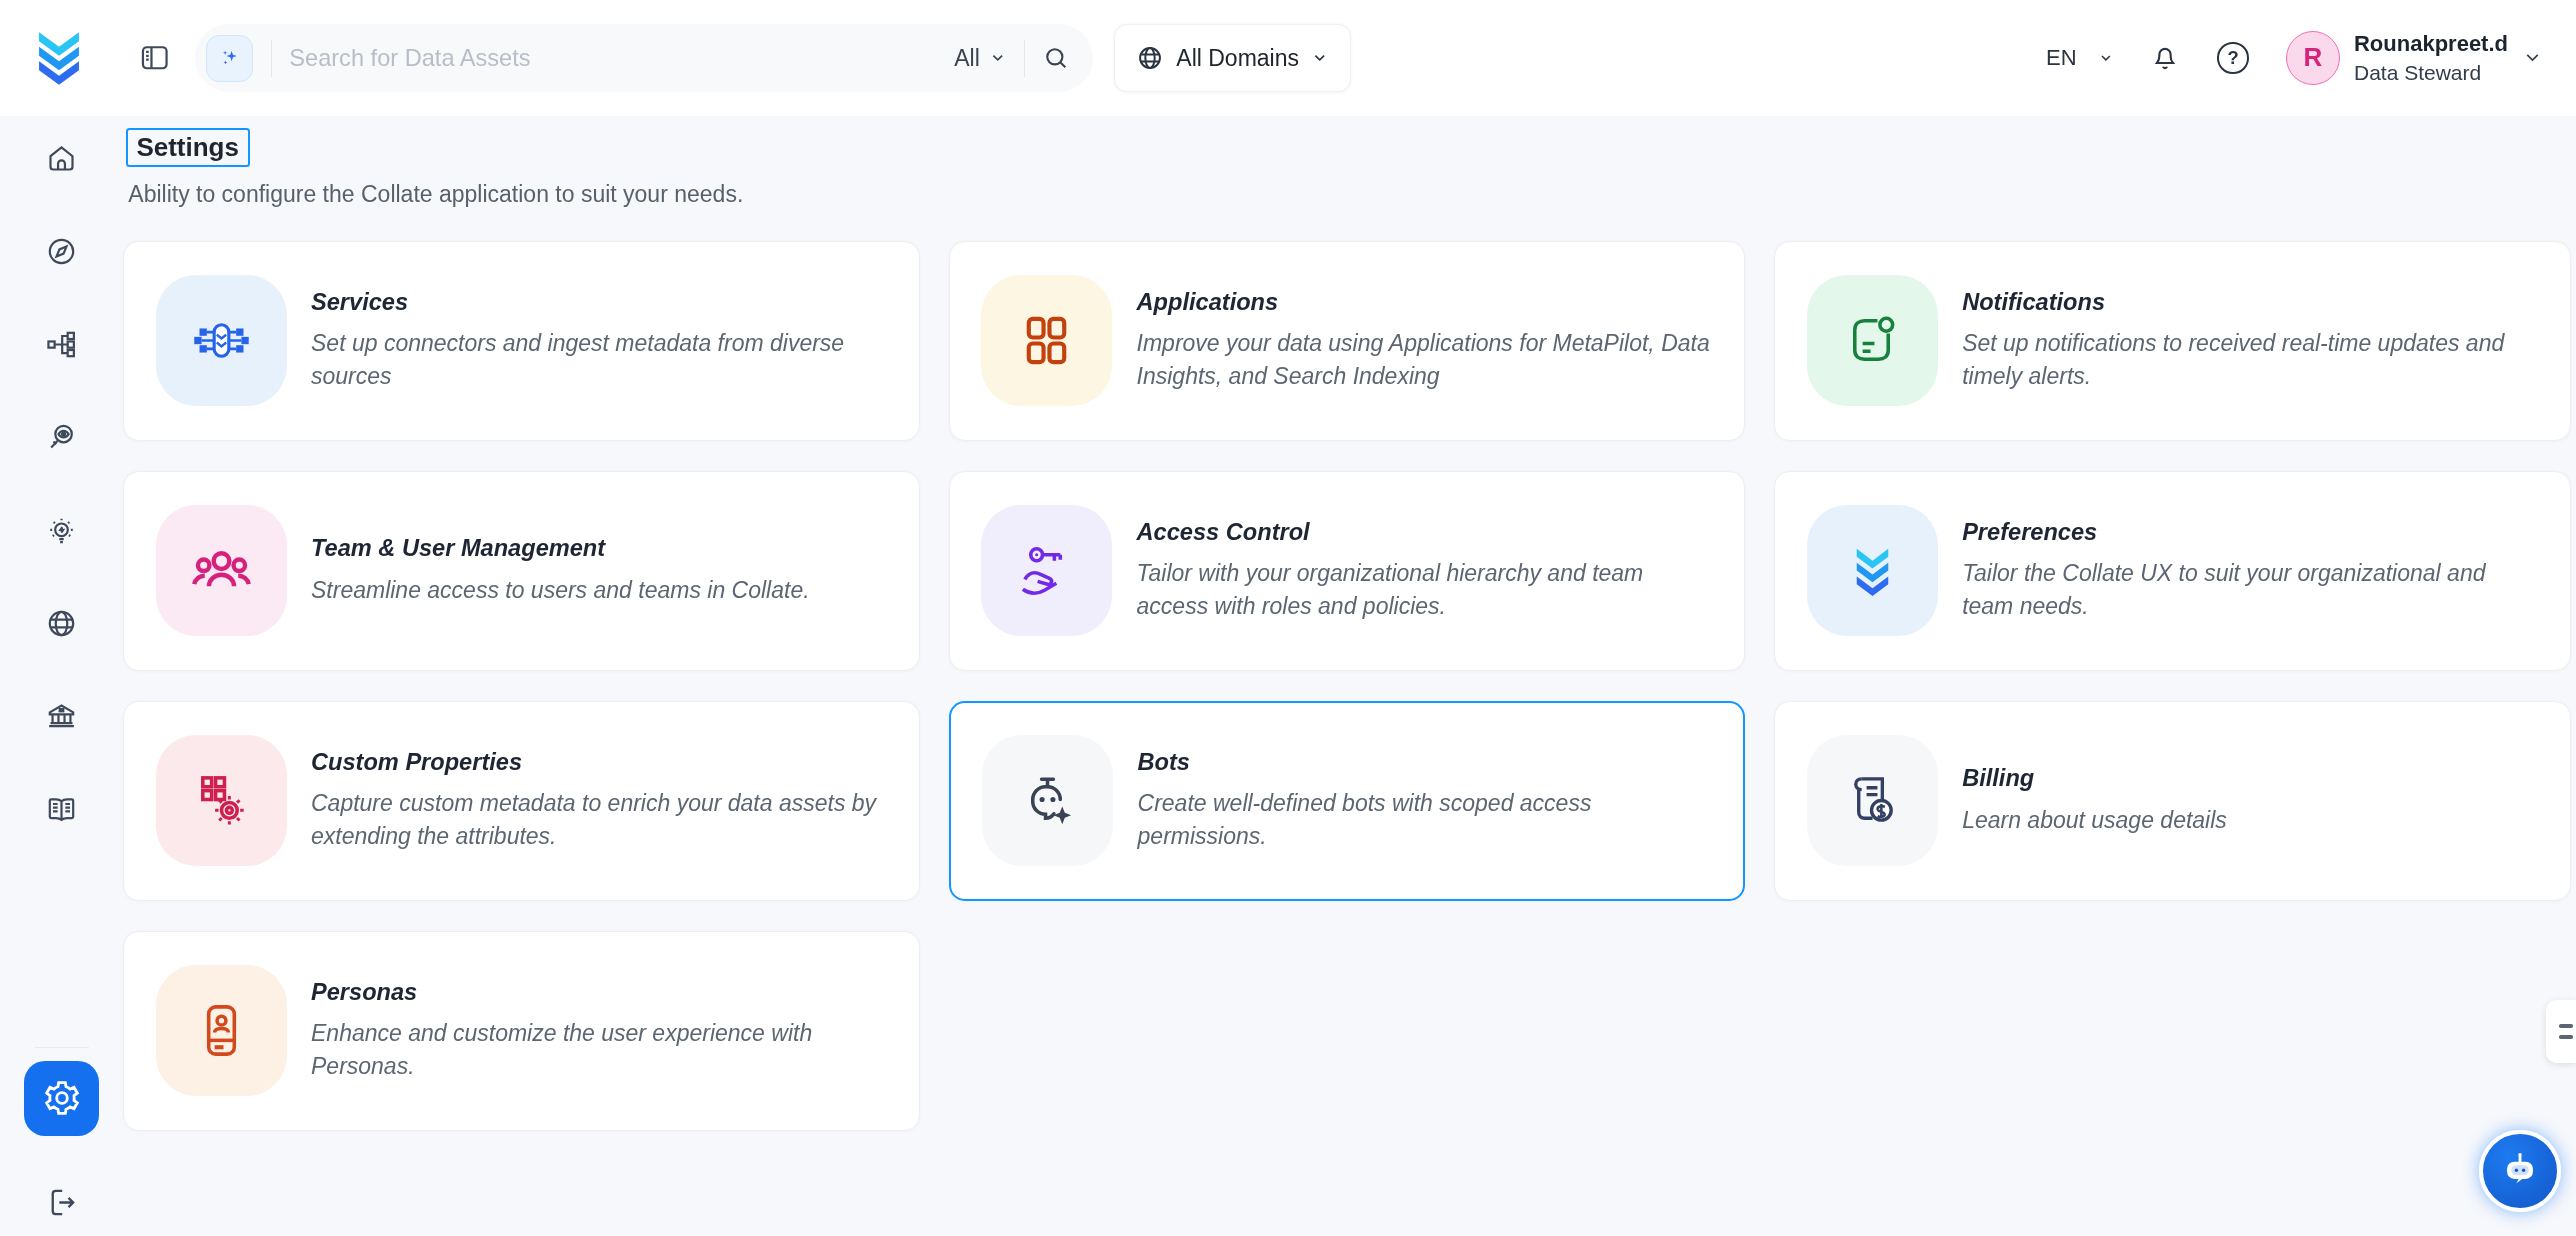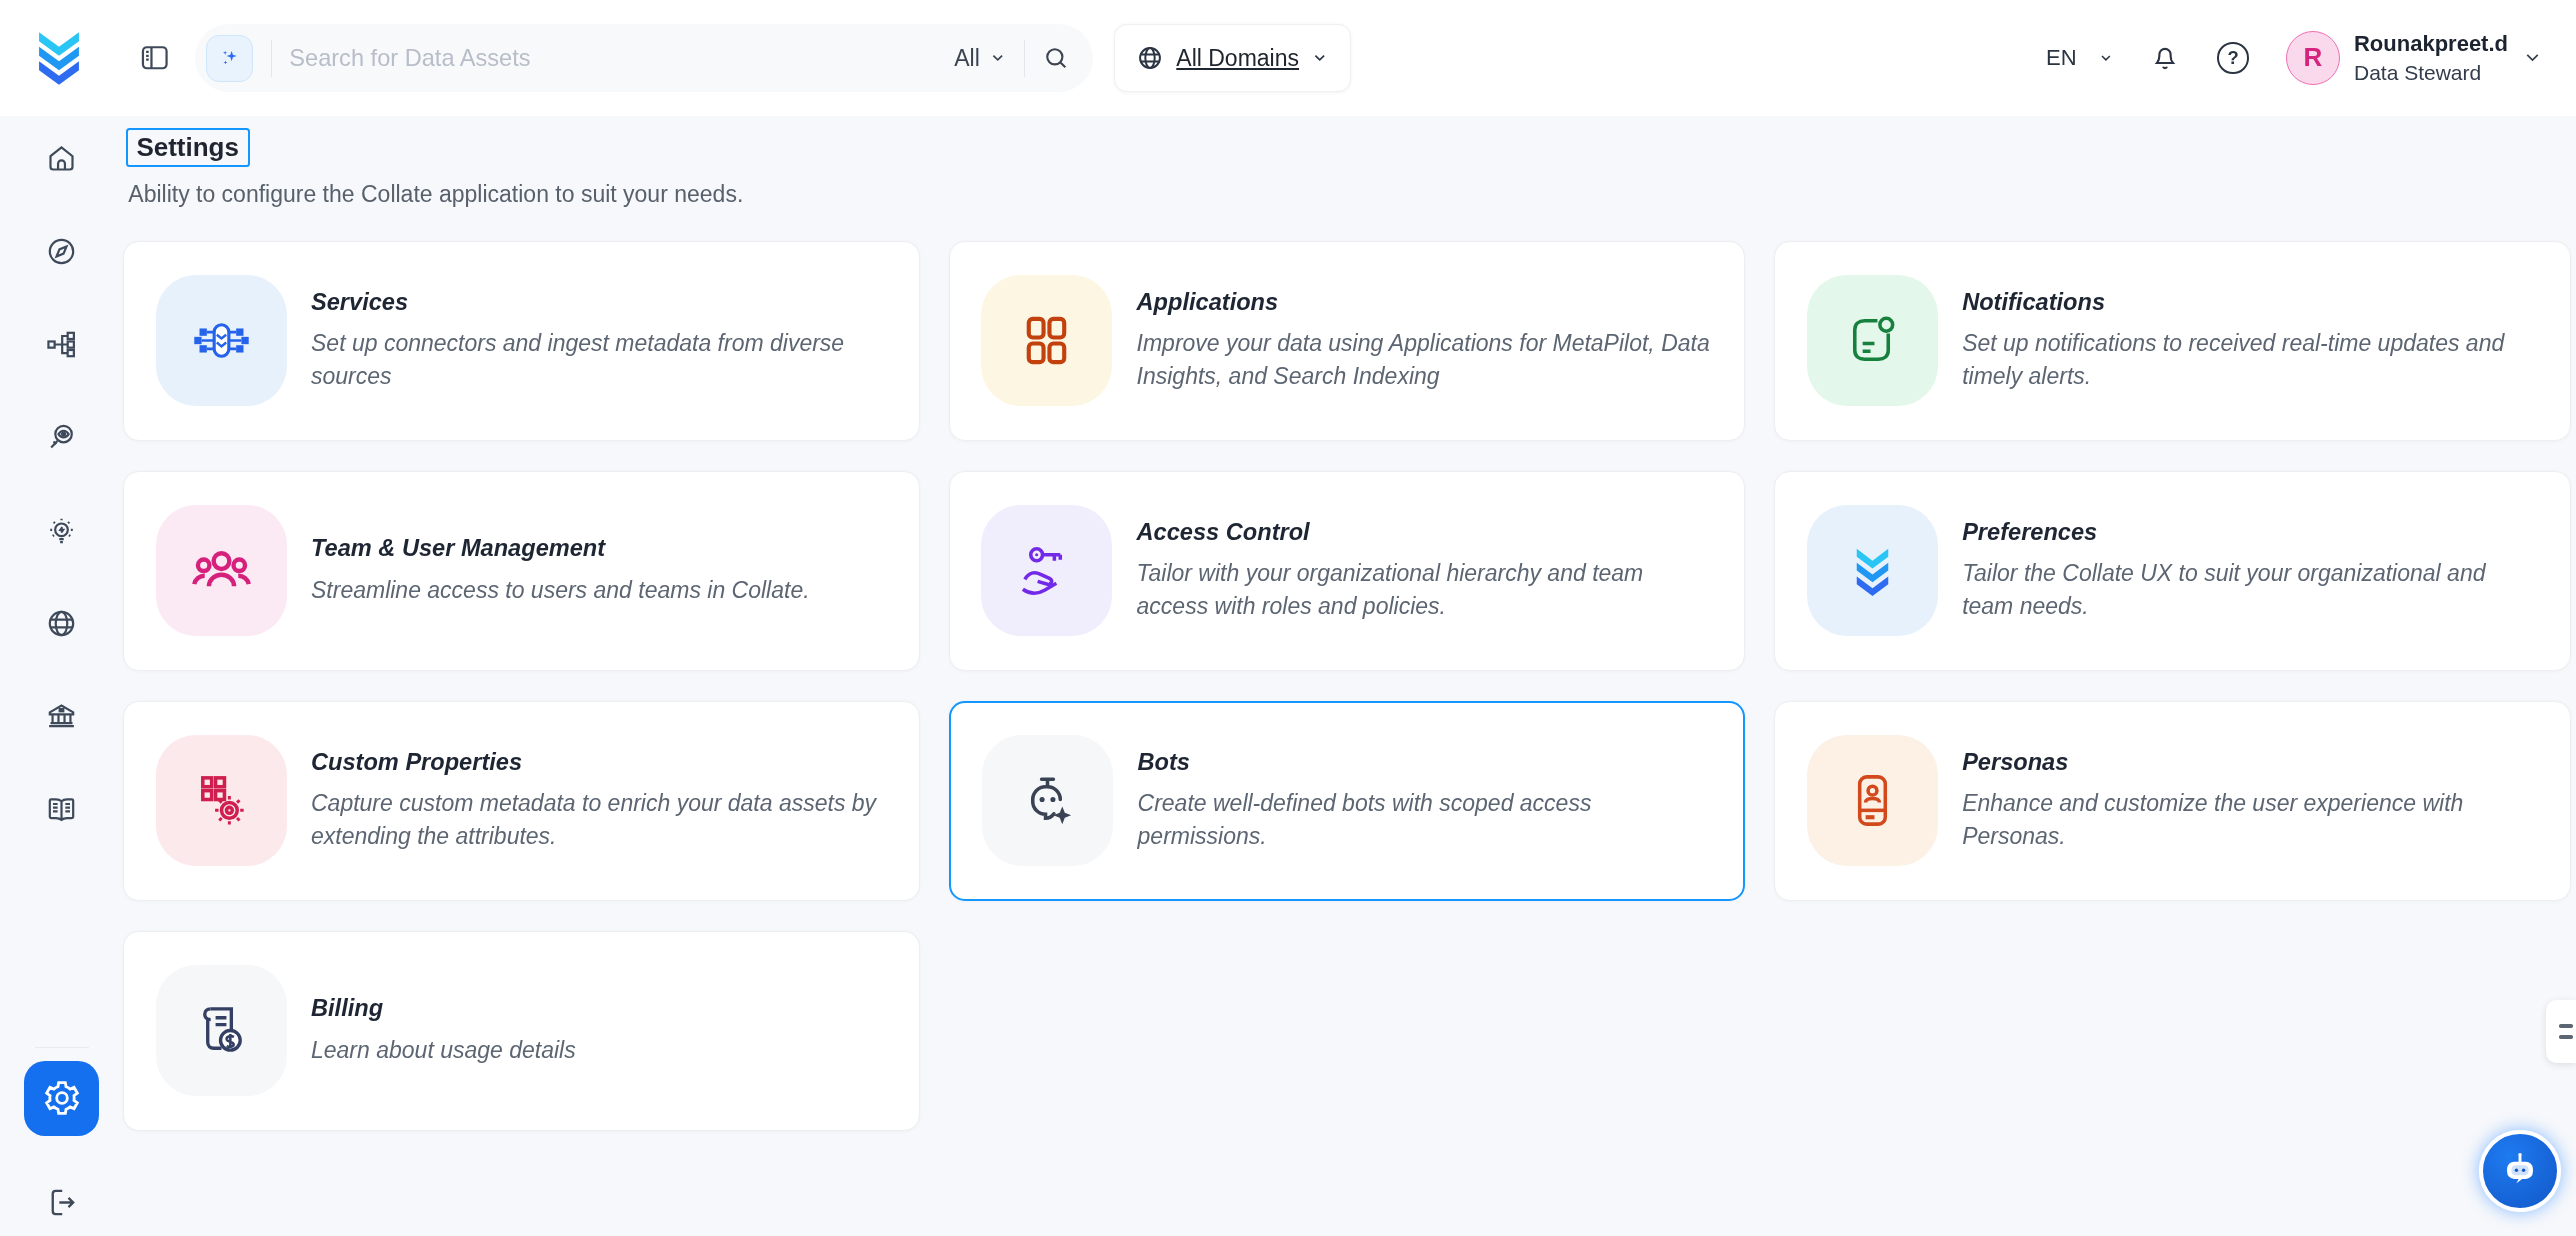--- a/index.html
+++ b/index.html
@@ -39,7 +39,7 @@
     margin-left:21px; height:68px; background:#ffffff; border:0.9px solid #eef0f3;
     border-radius:13px; box-shadow:0 0.9px 3.5px rgba(16,24,40,.05);
     display:flex; align-items:center; gap:12.3px; padding:0 21px;
-    font-size:23px; color:#20262f; cursor:pointer;text-decoration:underline;
+    font-size:23px; color:#20262f; cursor:pointer;
   }
   .topbar-right { margin-left:auto; display:flex; align-items:center; gap:37px; }
   .lang { display:flex; align-items:center; gap:21px; font-size:22px; color:#2b3442; cursor:pointer; }

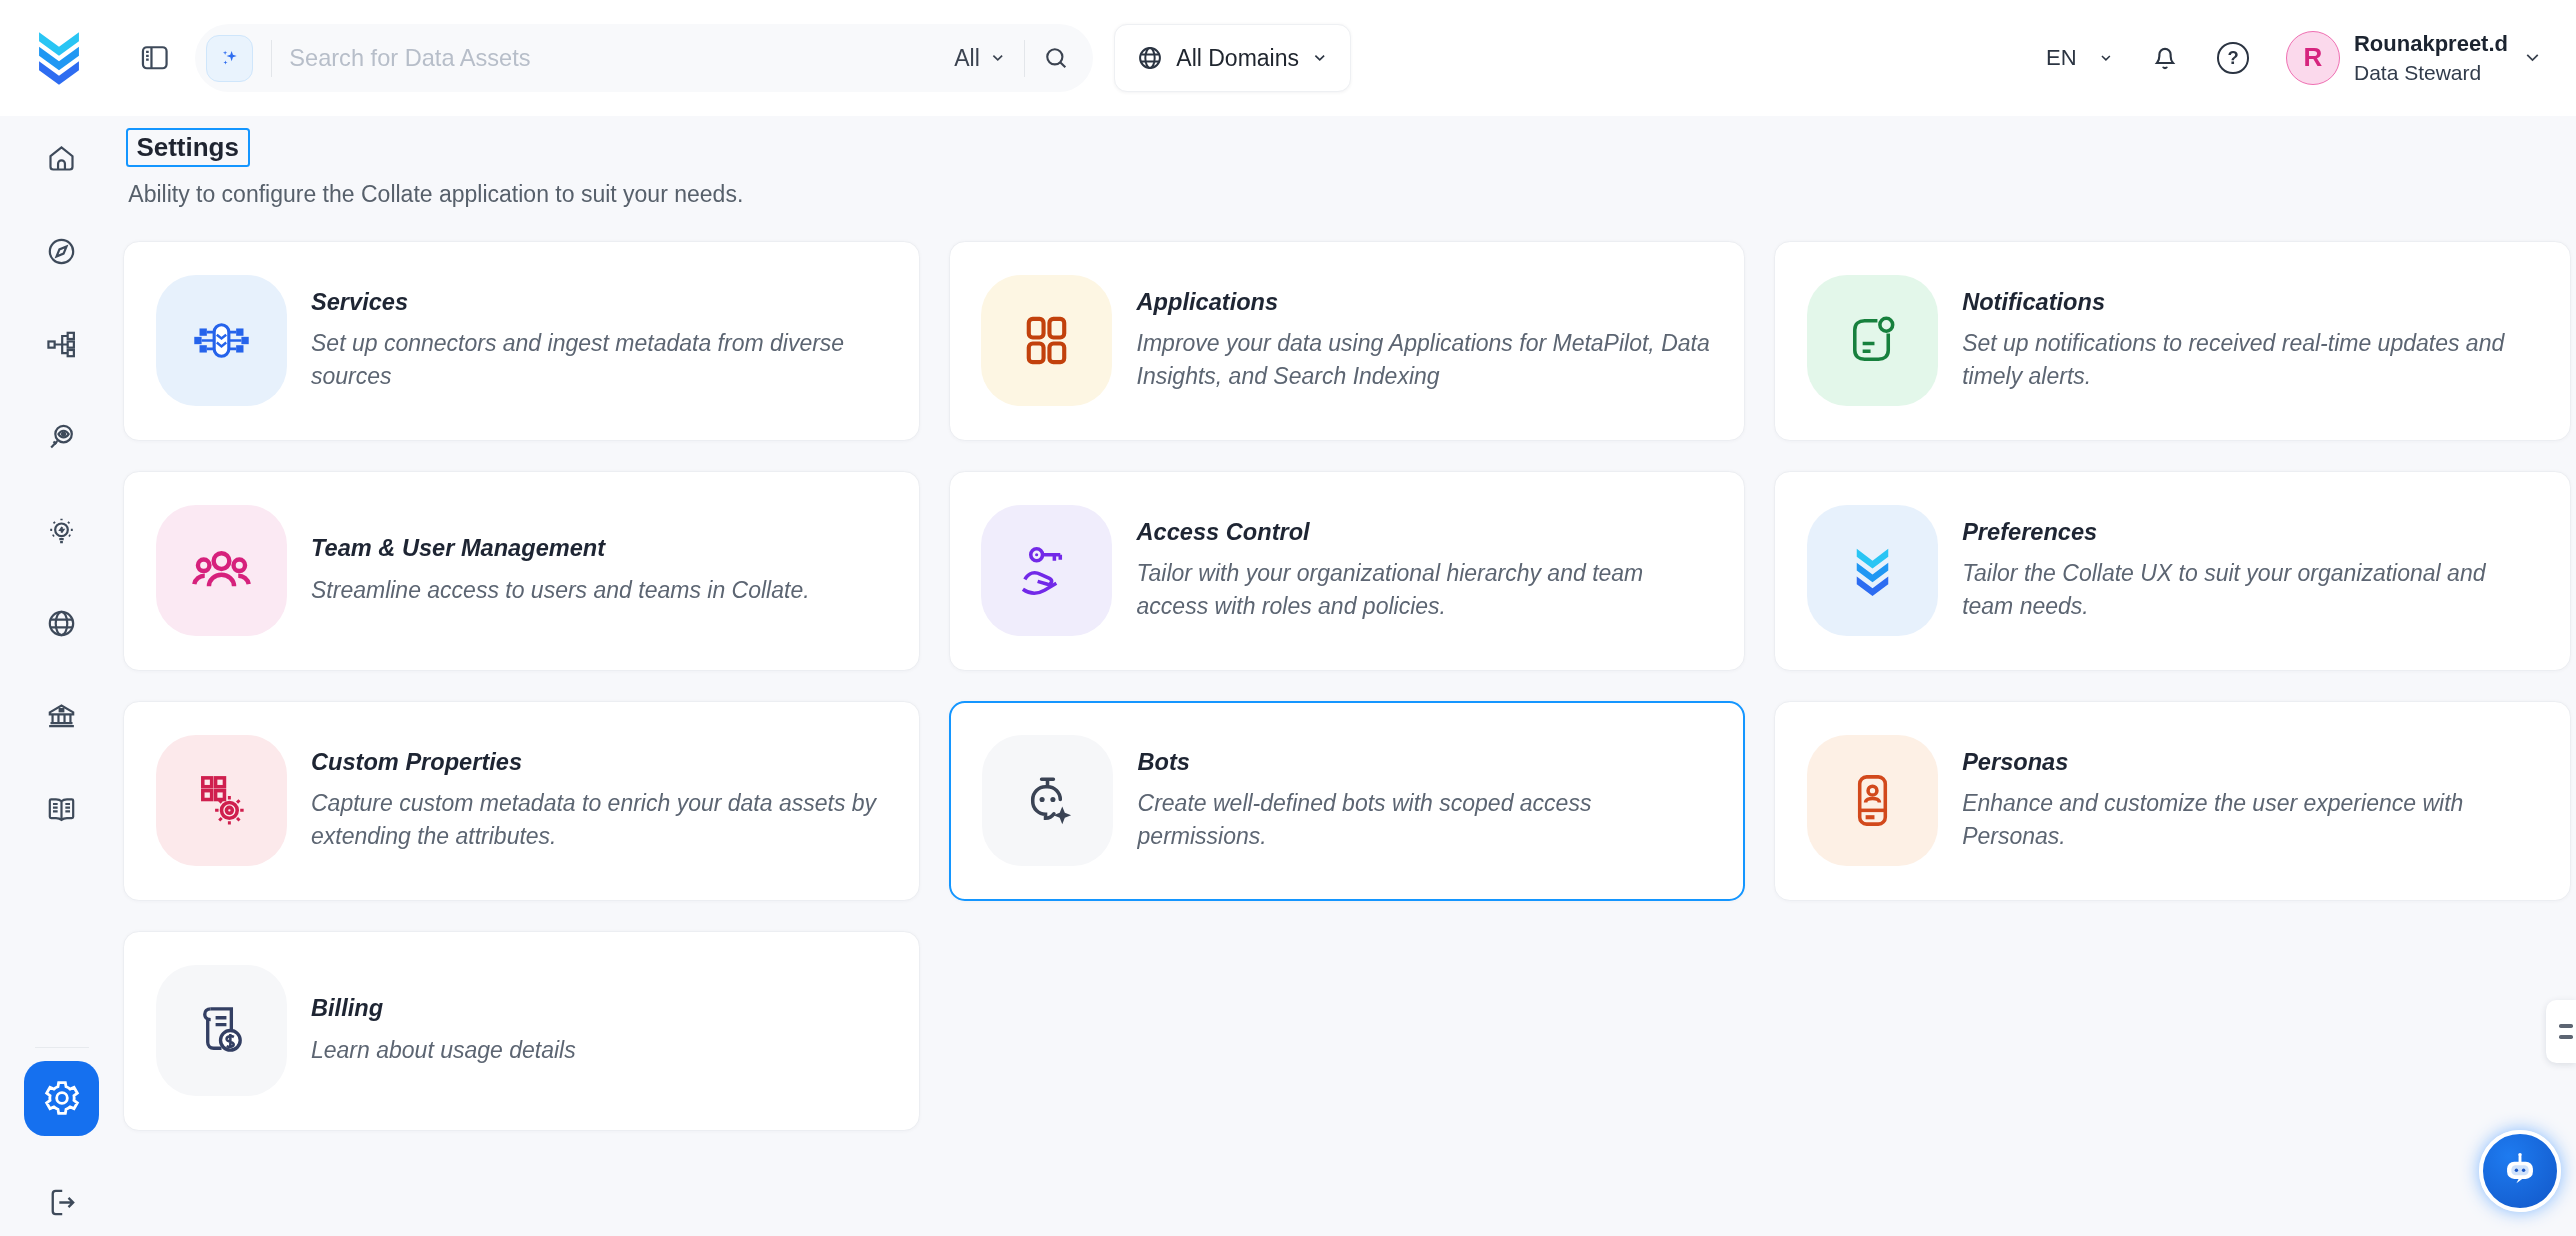--- a/index.html
+++ b/index.html
@@ -412,22 +412,6 @@
     </div>
 
     <div class="card">
-      <span class="tile" style="background-color: rgb(253, 240, 229); color: rgb(210, 73, 28);">
-        <svg width="63" height="63" viewBox="0 0 64 64" fill="none" stroke="currentColor" stroke-width="3.6">
-          <rect x="19" y="8" width="26" height="48" rx="7"></rect>
-          <path d="M19 42h26"></path>
-          <circle cx="32" cy="22" r="4.5"></circle>
-          <path d="M25 34c0-5.5 14-5.5 14 0"></path>
-          <path d="M25 49h9" stroke-width="4.2"></path>
-        </svg>
-      </span>
-      <span class="card-text">
-        <div class="card-title">Personas</div>
-        <div class="card-desc">Enhance and customize the user experience with Personas.</div>
-      </span>
-    </div>
-
-    <div class="card">
       <span class="tile" style="background-color: rgb(246, 247, 249); color: rgb(51, 63, 99);">
         <svg width="63" height="63" viewBox="0 0 64 64" fill="none" stroke="currentColor" stroke-width="3.4">
           <path d="M21 10h21v24"></path>
@@ -441,6 +425,22 @@
       <span class="card-text">
         <div class="card-title">Billing</div>
         <div class="card-desc">Learn about usage details</div>
+      </span>
+    </div>
+
+    <div class="card">
+      <span class="tile" style="background-color: rgb(253, 240, 229); color: rgb(210, 73, 28);">
+        <svg width="63" height="63" viewBox="0 0 64 64" fill="none" stroke="currentColor" stroke-width="3.6">
+          <rect x="19" y="8" width="26" height="48" rx="7"></rect>
+          <path d="M19 42h26"></path>
+          <circle cx="32" cy="22" r="4.5"></circle>
+          <path d="M25 34c0-5.5 14-5.5 14 0"></path>
+          <path d="M25 49h9" stroke-width="4.2"></path>
+        </svg>
+      </span>
+      <span class="card-text">
+        <div class="card-title">Personas</div>
+        <div class="card-desc">Enhance and customize the user experience with Personas.</div>
       </span>
     </div>
 

